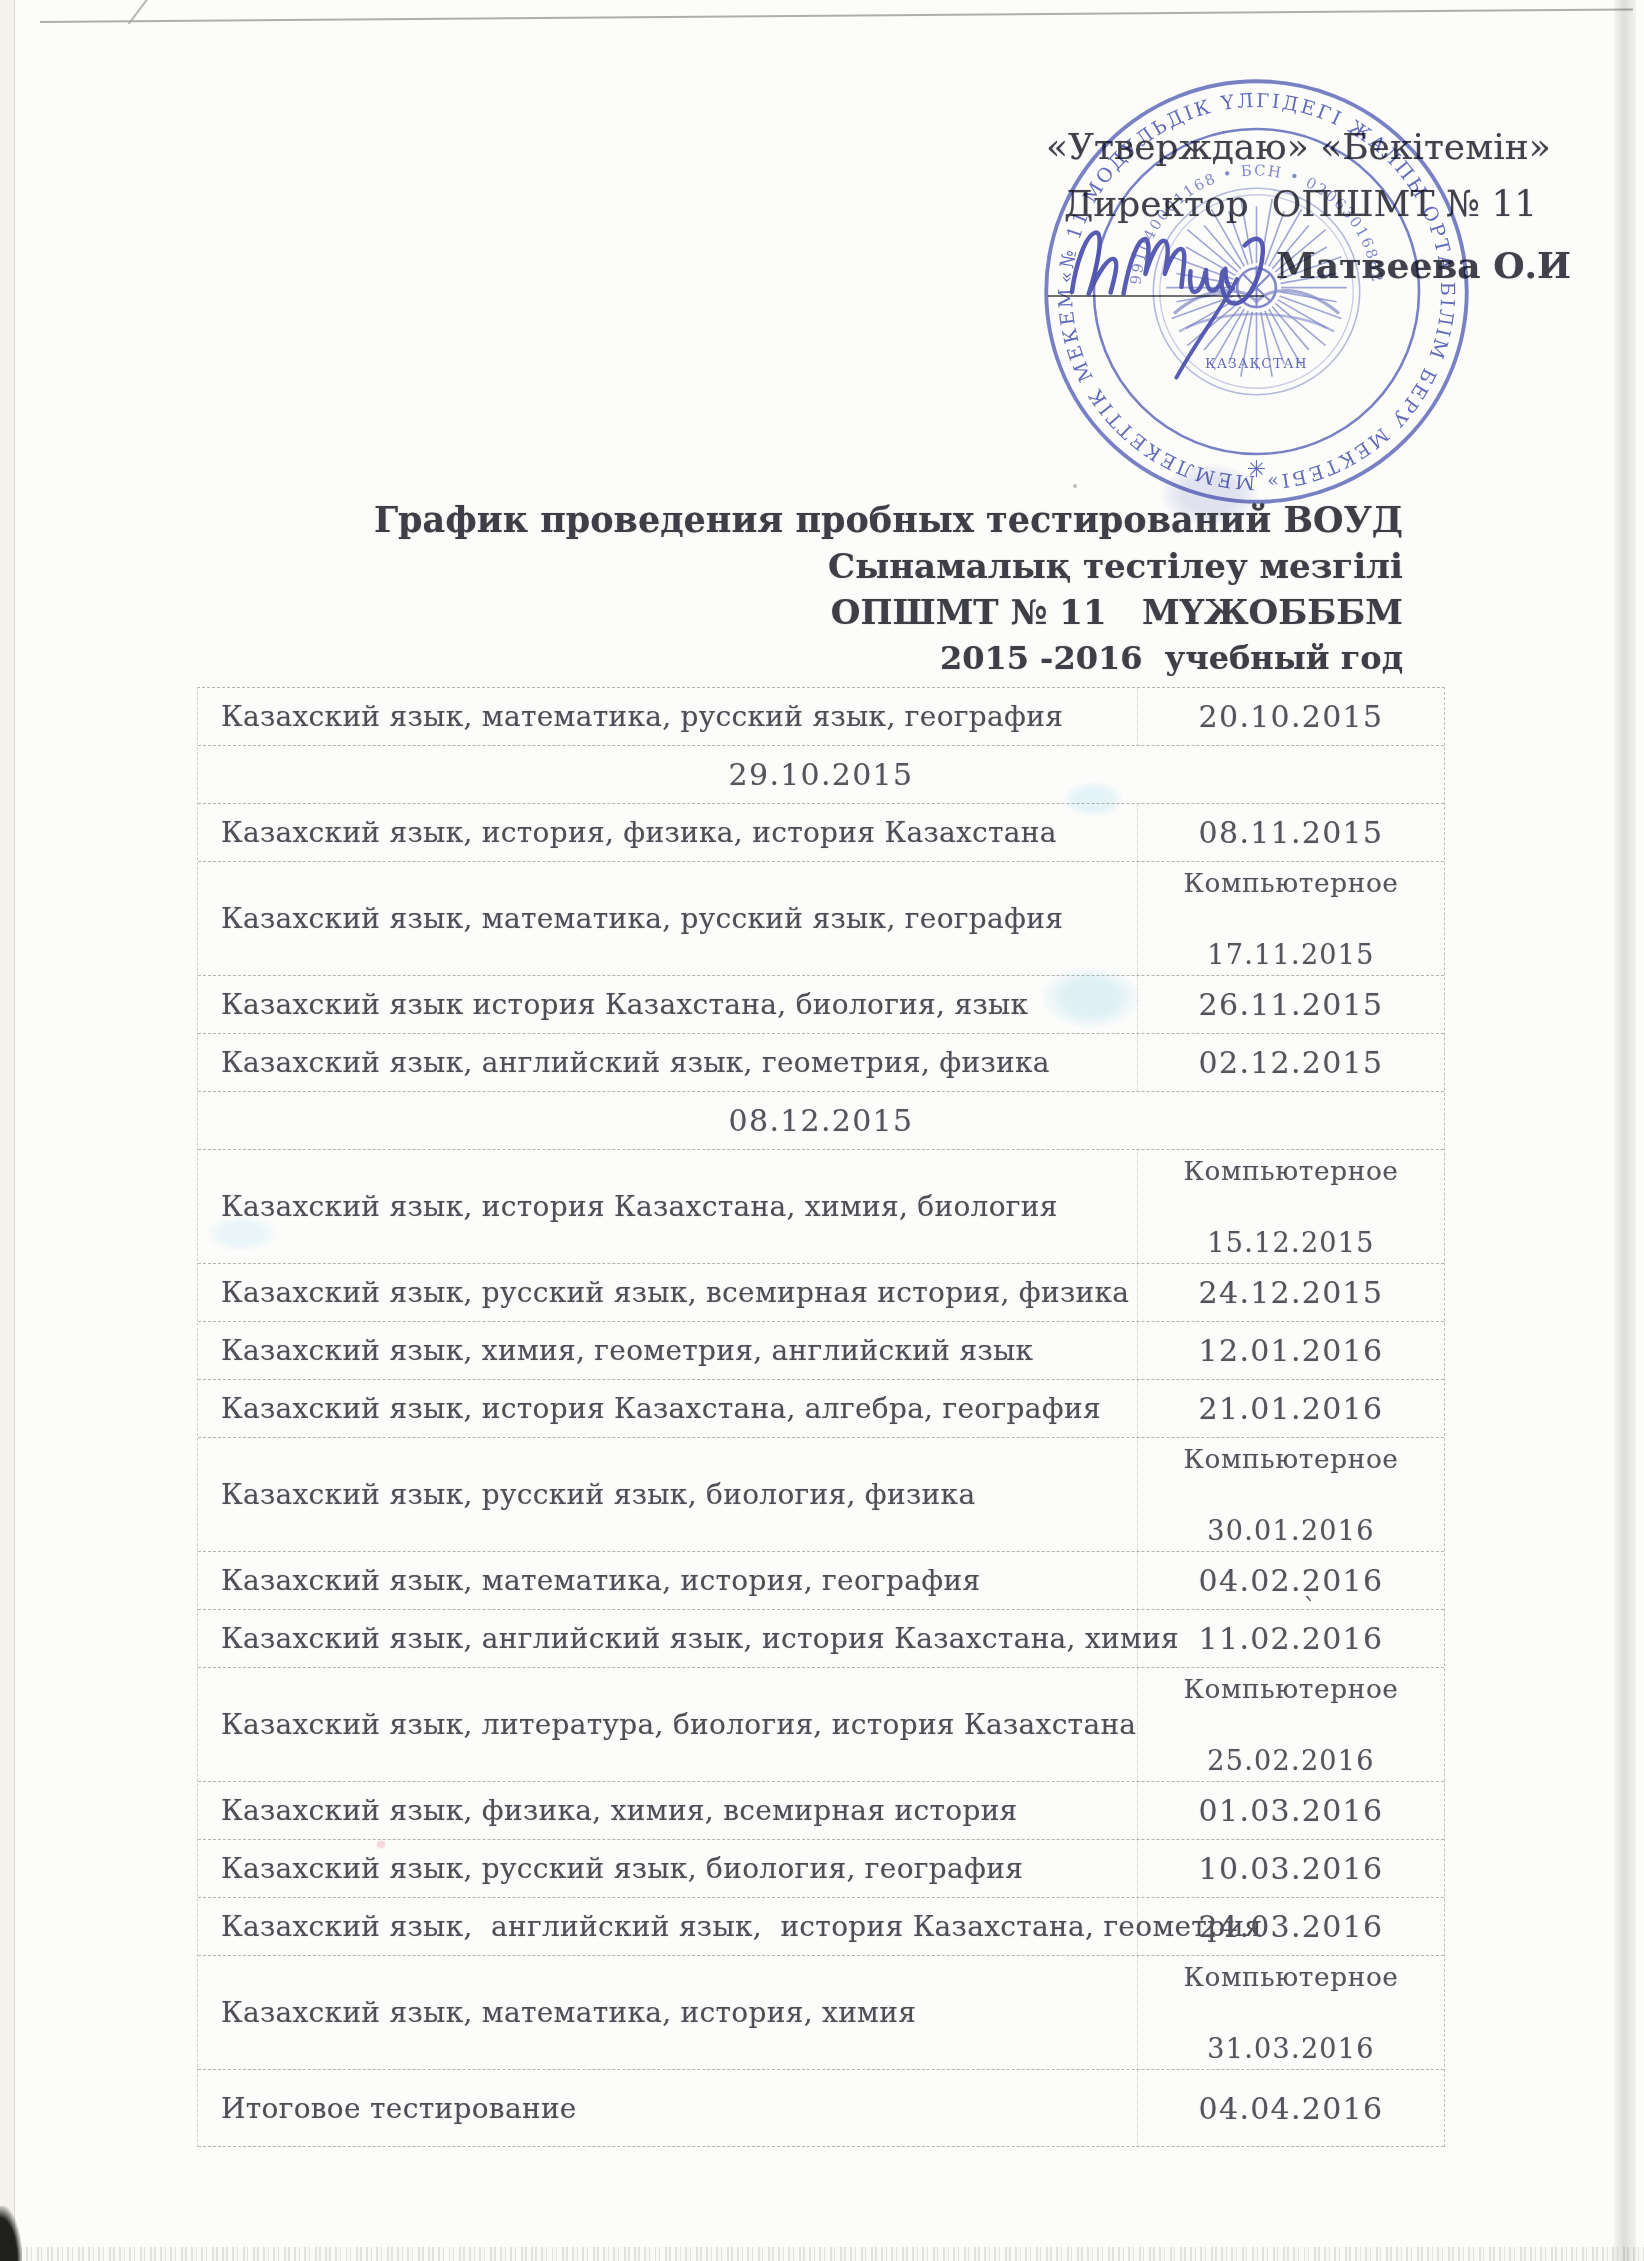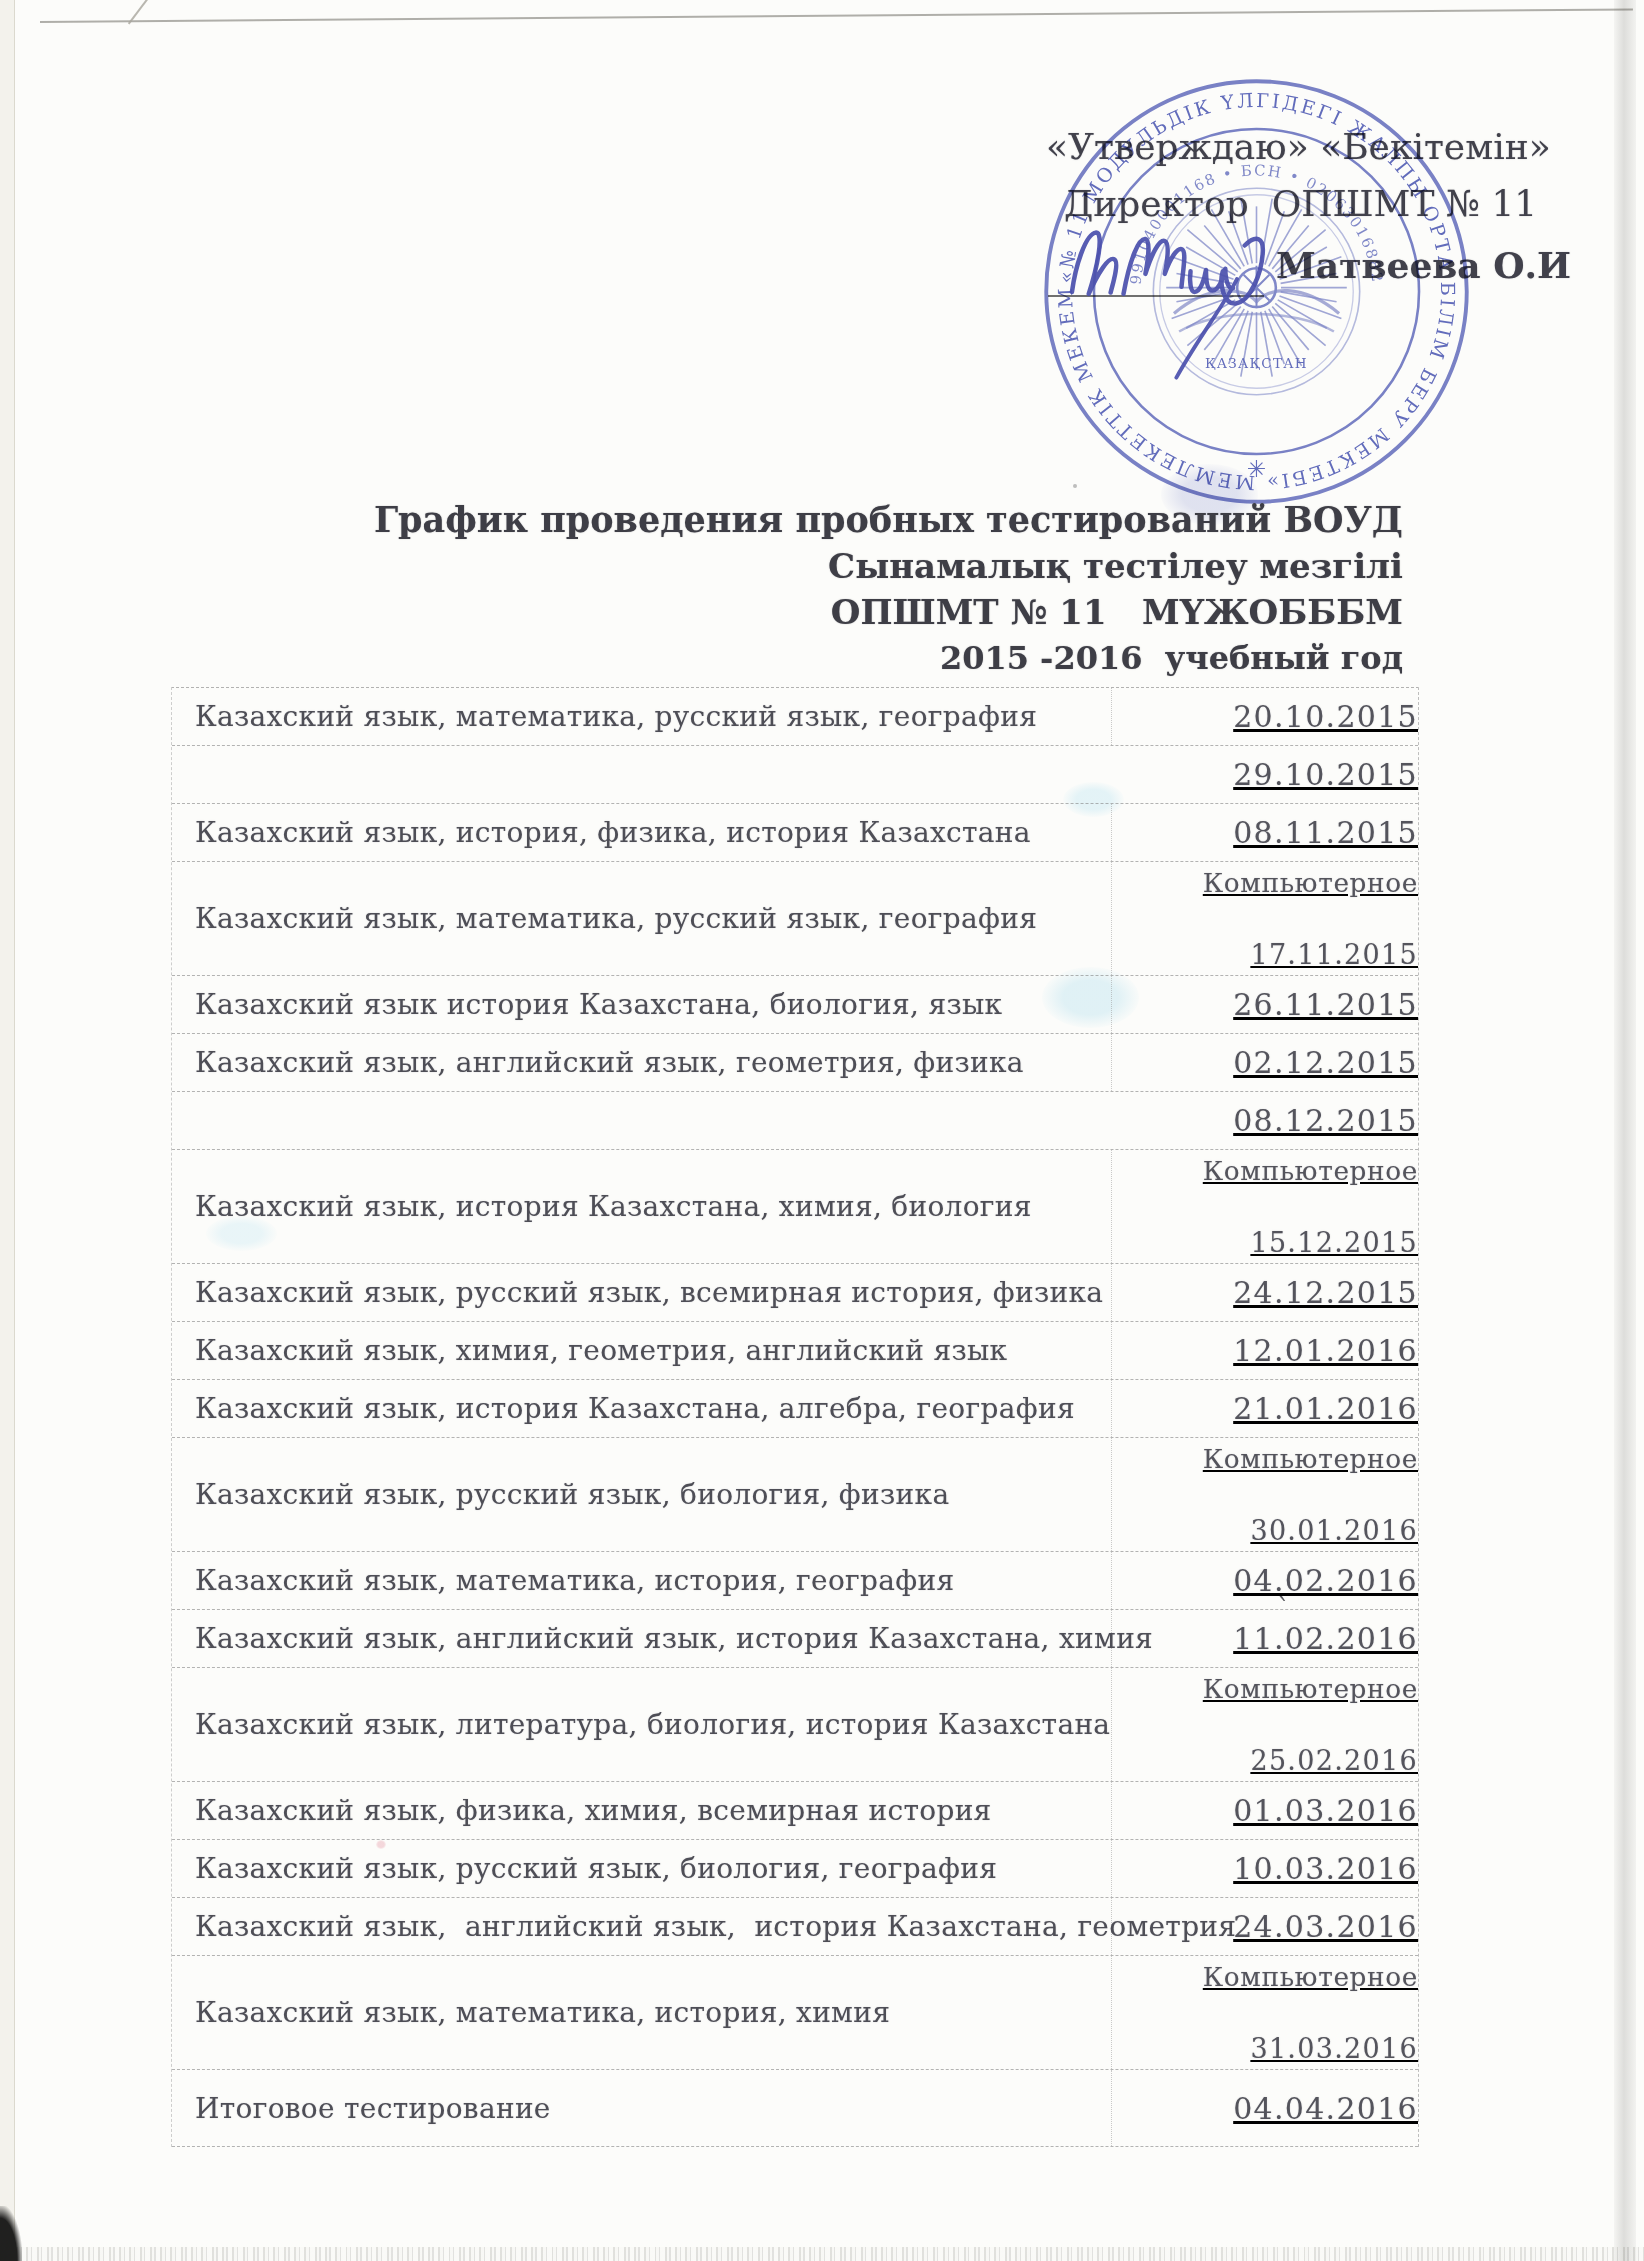--- a/index.html
+++ b/index.html
@@ -56,7 +56,7 @@
   .title-line.t3{font-size:34px;}
   .title-line.t4{font-size:32px;}
   
-  .table{position:absolute;left:171px;top:687px;width:1246px;
+  .table{position:absolute;left:197px;top:687px;width:1246px;
     border-left:1.3px dashed rgba(150,150,150,.45);
     border-right:1.3px dashed rgba(140,140,140,.55);
     border-top:1.3px dashed rgba(130,130,130,.6);}

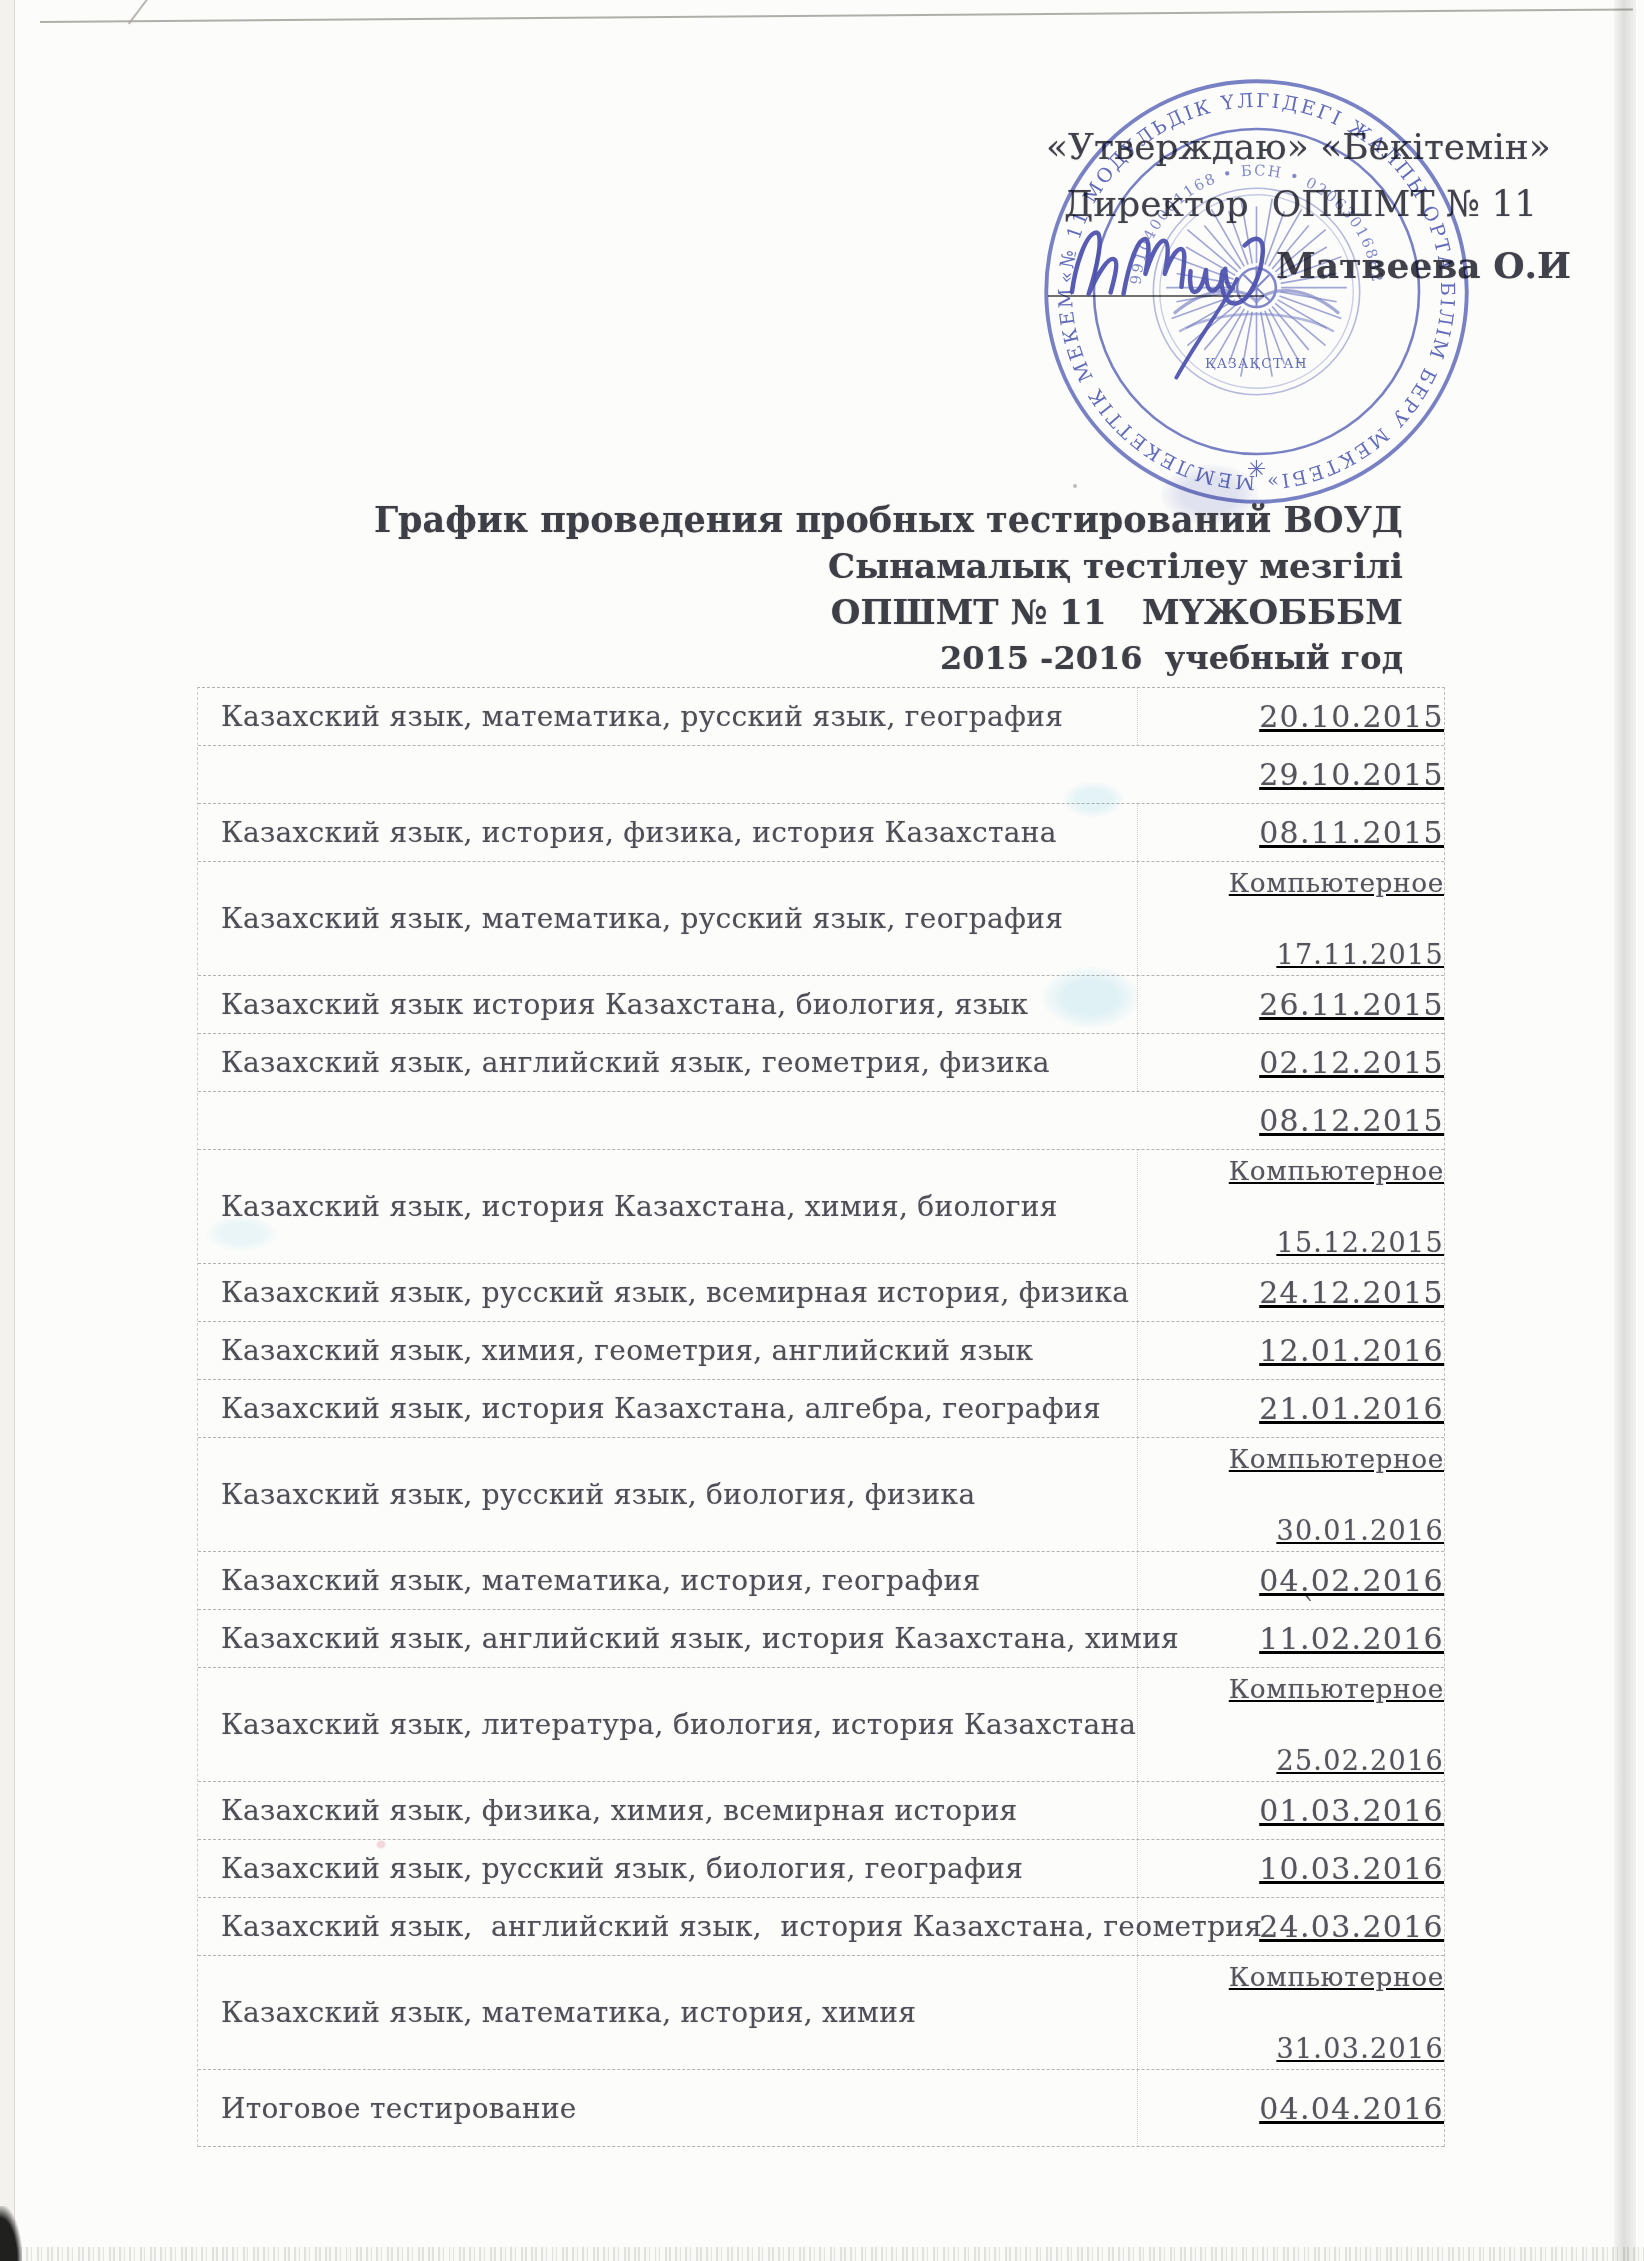--- a/index.html
+++ b/index.html
@@ -68,7 +68,7 @@
     font-size:28px;color:#4e4e56;white-space:pre;letter-spacing:0.3px;
     text-shadow:0 0 1.3px rgba(80,80,95,.3);
     border-right:1.3px dotted rgba(150,150,150,.5);}
-  .datecell{flex:1;align-items:flex-end;text-align:center;position:relative;text-decoration:underline;}
+  .datecell{flex:1;align-items:center;text-align:center;position:relative;}
   .date{font-size:30px;color:#54545c;letter-spacing:1.3px;
     text-shadow:0 0 1.3px rgba(80,80,95,.3);}
   .mode{font-size:26.4px;color:#54545c;letter-spacing:0.6px;margin-bottom:3.9px;

